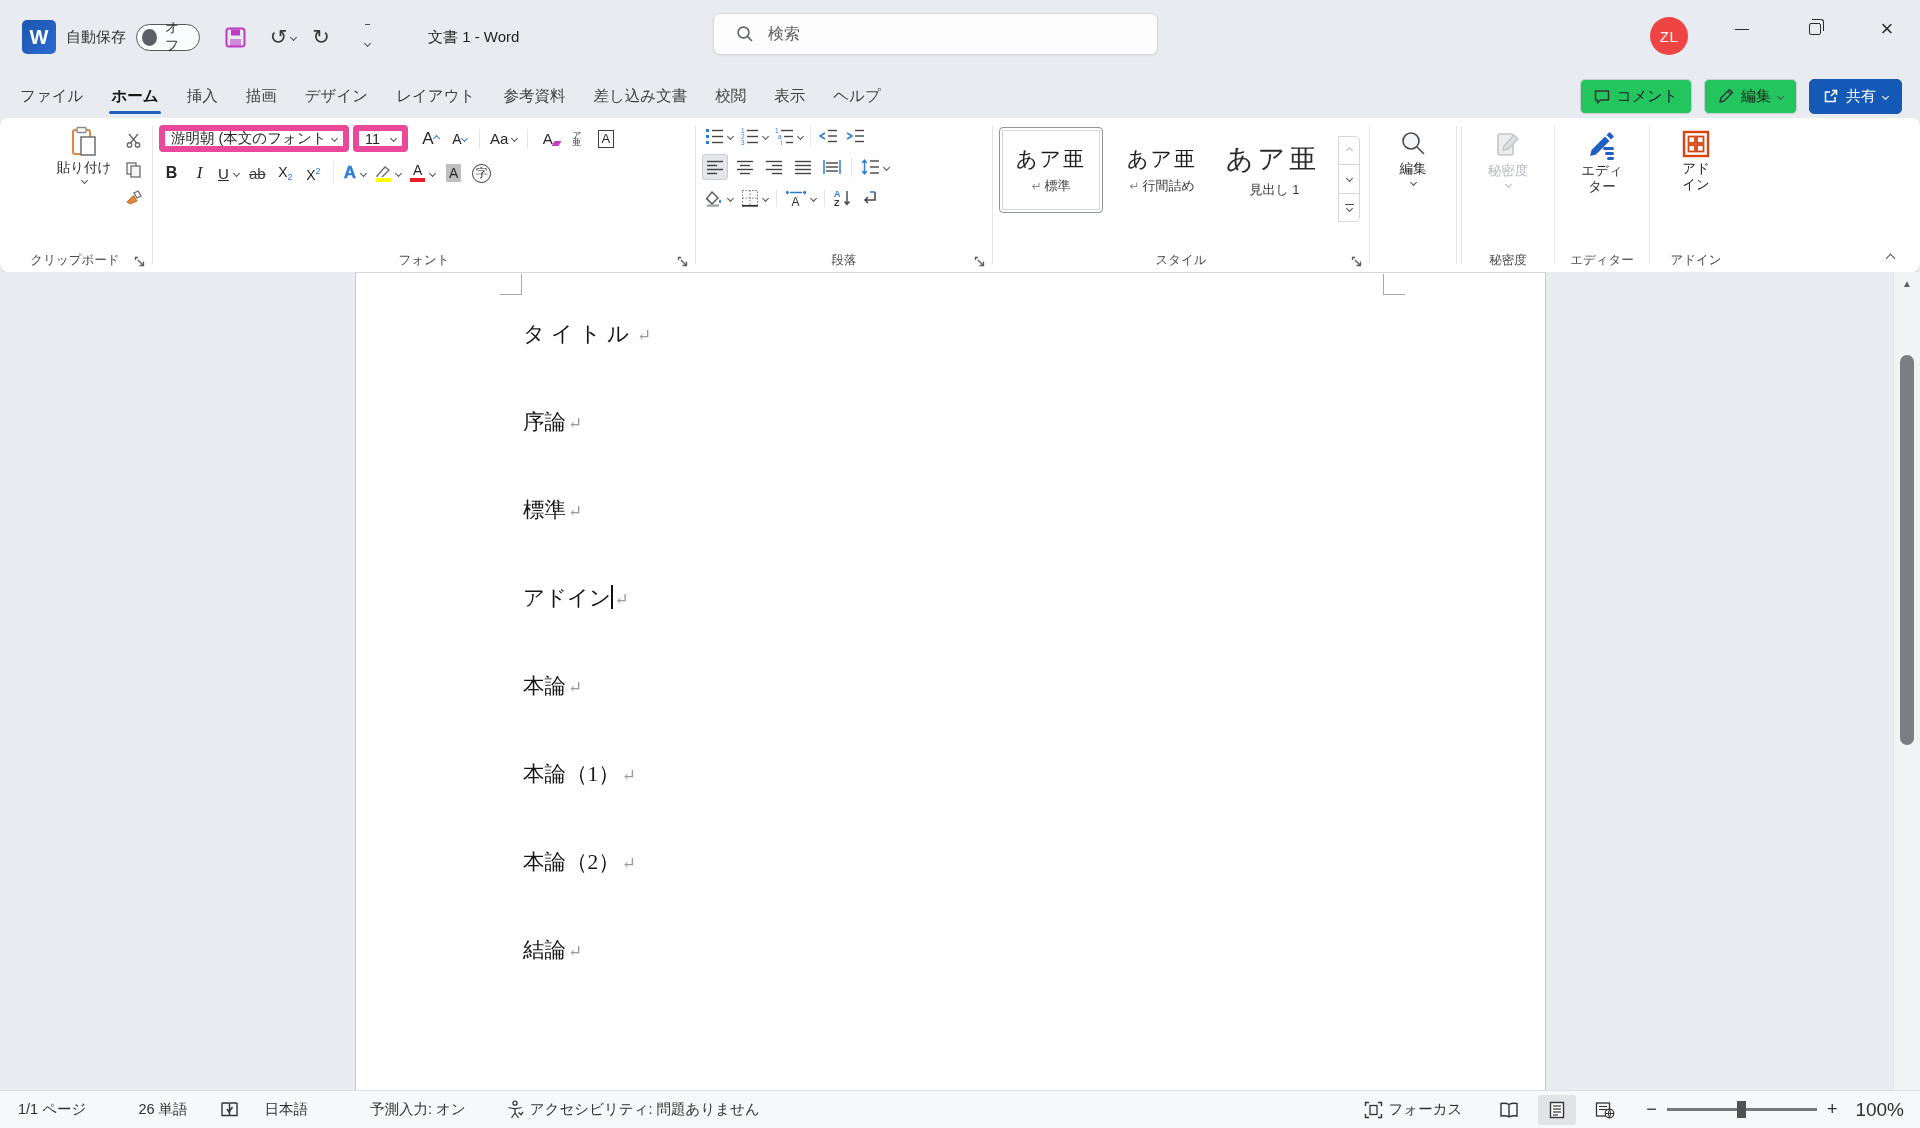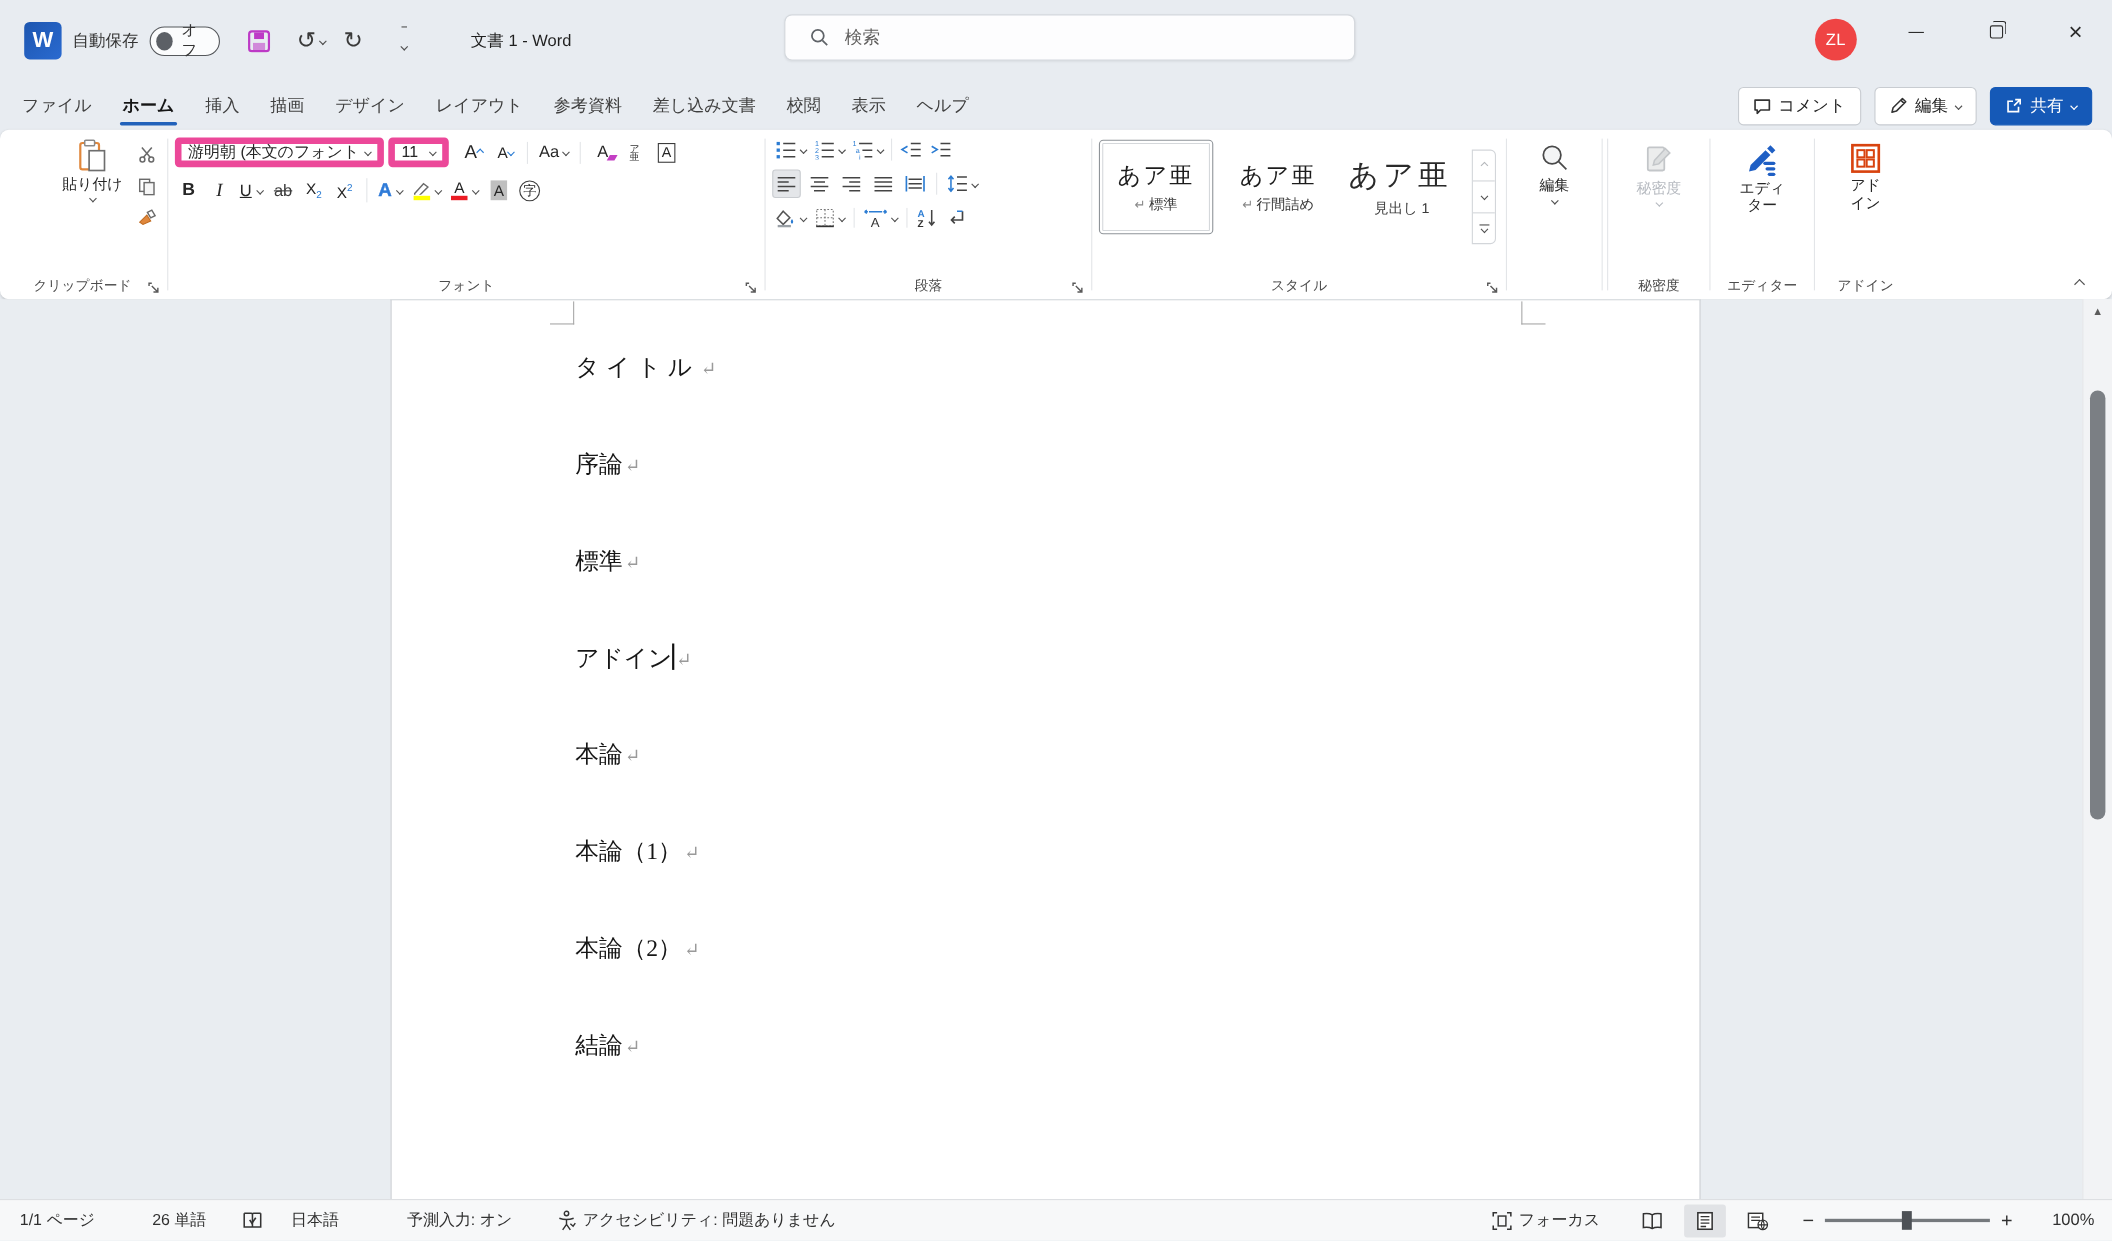--- a/index.html
+++ b/index.html
@@ -22,7 +22,7 @@
   .tbtn { height:40px; min-width:38px; display:flex; align-items:center; justify-content:center; gap:4px; border-radius:5px; font-size:21px; color:#3a3a3a; }
   .qat-chev { border-top:1.6px solid #515151; padding-top:2px; }
   .doctitle { margin-left:42px; font-size:15px; color:#1f1f1f; white-space:nowrap; }
-  .searchbox { position:absolute; left:713px; top:13px; width:519px; height:42px; background:#fdfdfe; border:1px solid #d4d8dd; border-radius:7px; display:flex; align-items:center; padding-left:22px; gap:14px; box-shadow:0 1px 2px rgba(0,0,0,.06); }
+  .searchbox { position:absolute; left:713px; top:13px; width:445px; height:42px; background:#fdfdfe; border:1px solid #d4d8dd; border-radius:7px; display:flex; align-items:center; padding-left:22px; gap:14px; box-shadow:0 1px 2px rgba(0,0,0,.06); }
   .searchbox .ph { font-size:16px; color:#605f5e; }
   .avatar { position:absolute; left:1650px; top:17px; width:38px; height:38px; border-radius:50%; background:#ef4444; color:#fff; font-size:15px; display:flex; align-items:center; justify-content:center; letter-spacing:.5px; }
   .winbtn { position:absolute; top:0; width:58px; height:58px; display:flex; align-items:center; justify-content:center; color:#2c2c2c; }

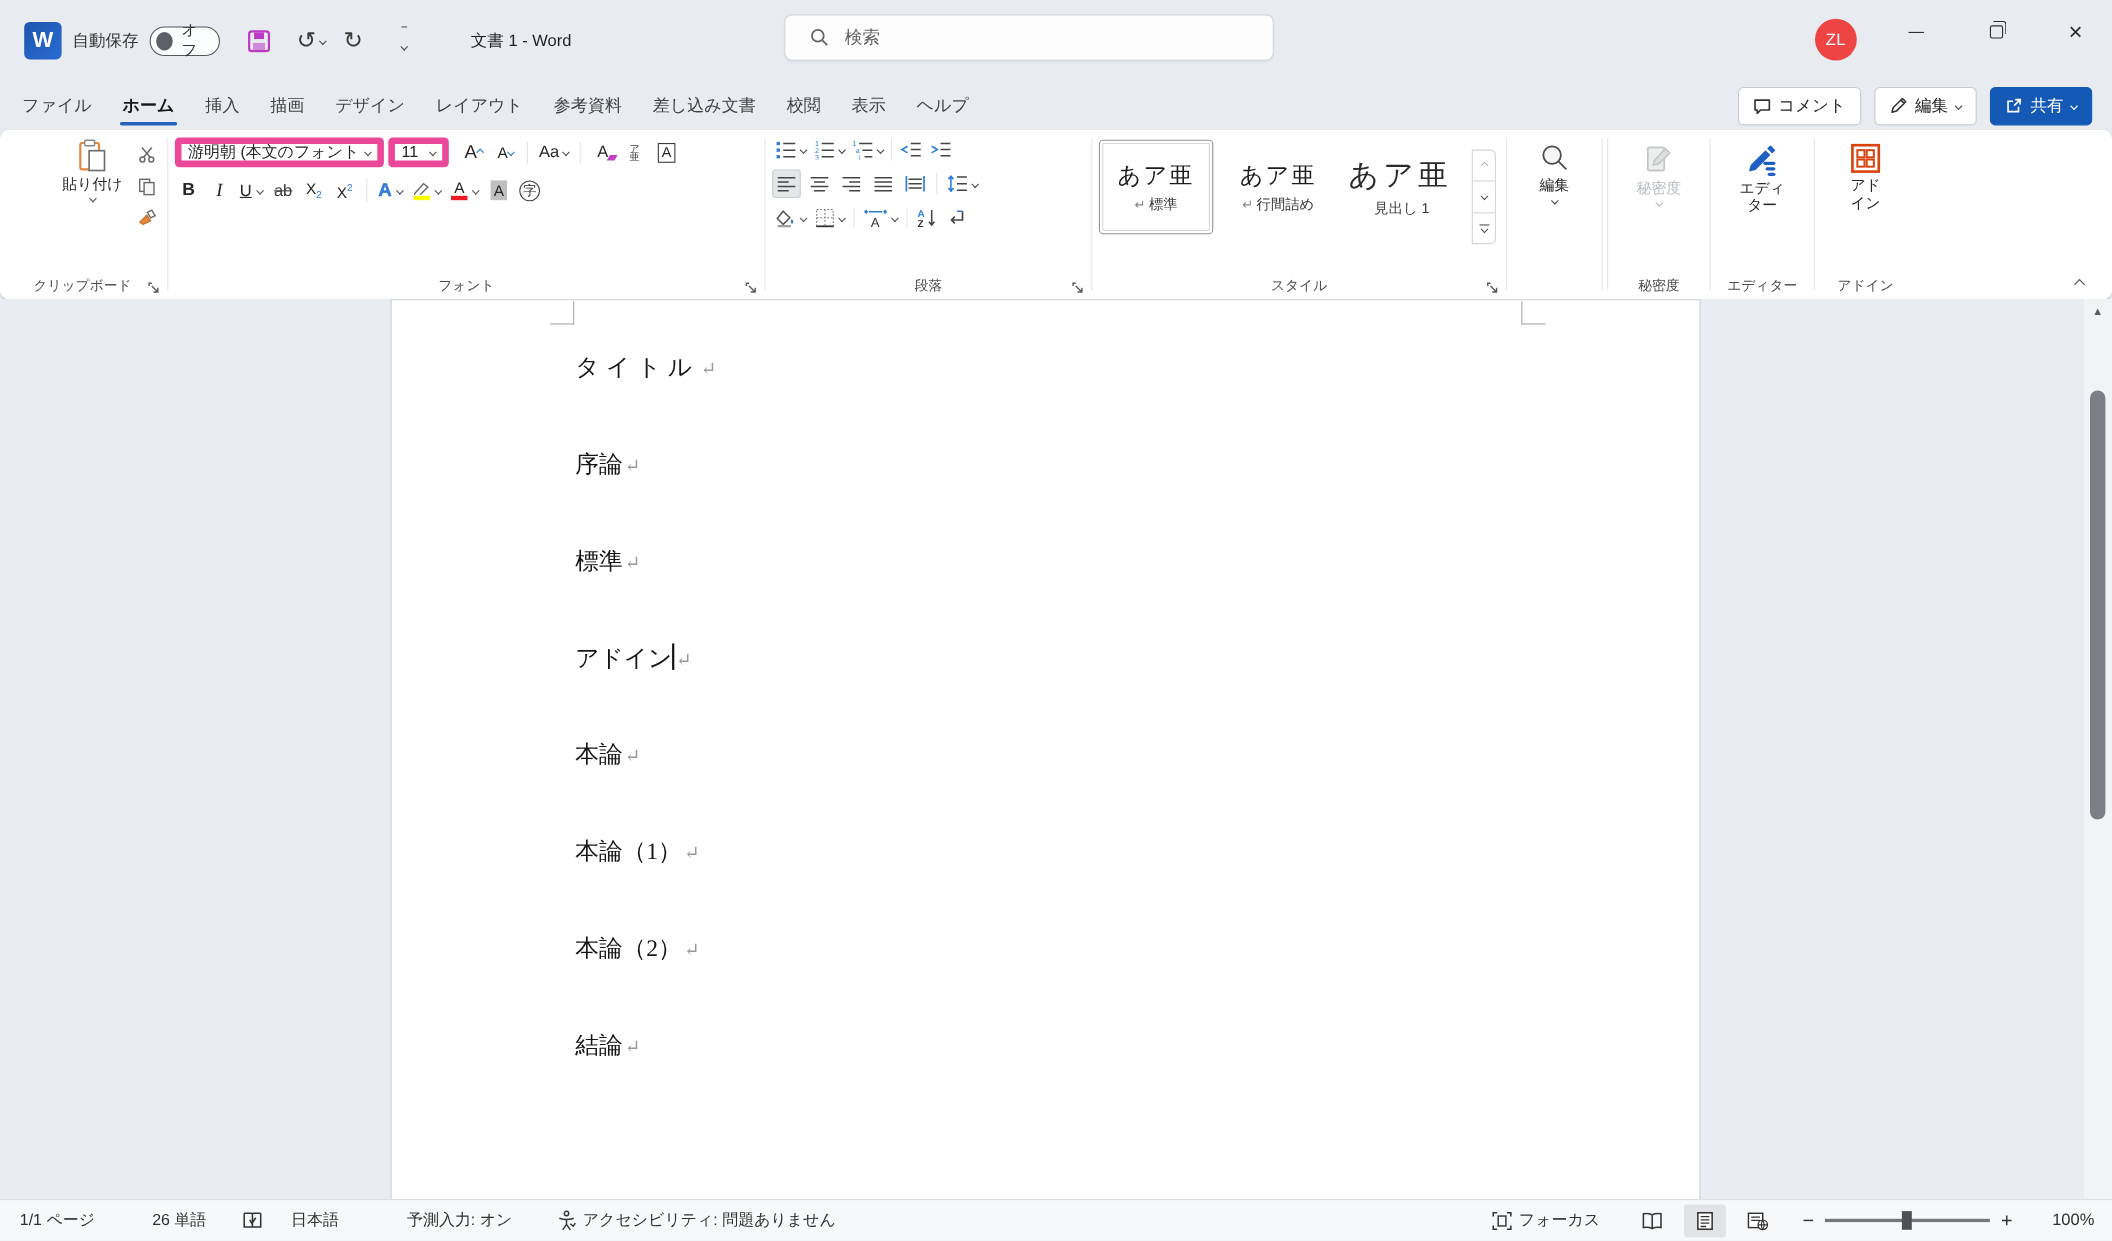--- a/index.html
+++ b/index.html
@@ -37,7 +37,7 @@
   .rtab.active { font-weight:bold; color:#161616; }
   .rtab.active:after { content:""; position:absolute; left:12px; right:12px; bottom:4px; height:3.5px; border-radius:2px; background:#2262ba; }
   #tabrow .spacer { flex:1; }
-  .pillbtn { height:35px; border:1px solid #c8ccd1; border-radius:5px; background:#ffffff; display:flex; align-items:center; gap:7px; padding:0 13px; font-size:15px; color:#222; margin-left:12px; white-space:nowrap; }
+  .pillbtn { height:35px; border:1px solid #c8ccd1; border-radius:5px; background:#22c55e; display:flex; align-items:center; gap:7px; padding:0 13px; font-size:15px; color:#222; margin-left:12px; white-space:nowrap; }
   .pillbtn.primary { background:#1559b7; border-color:#1559b7; color:#fff; margin-right:18px; }
 
   

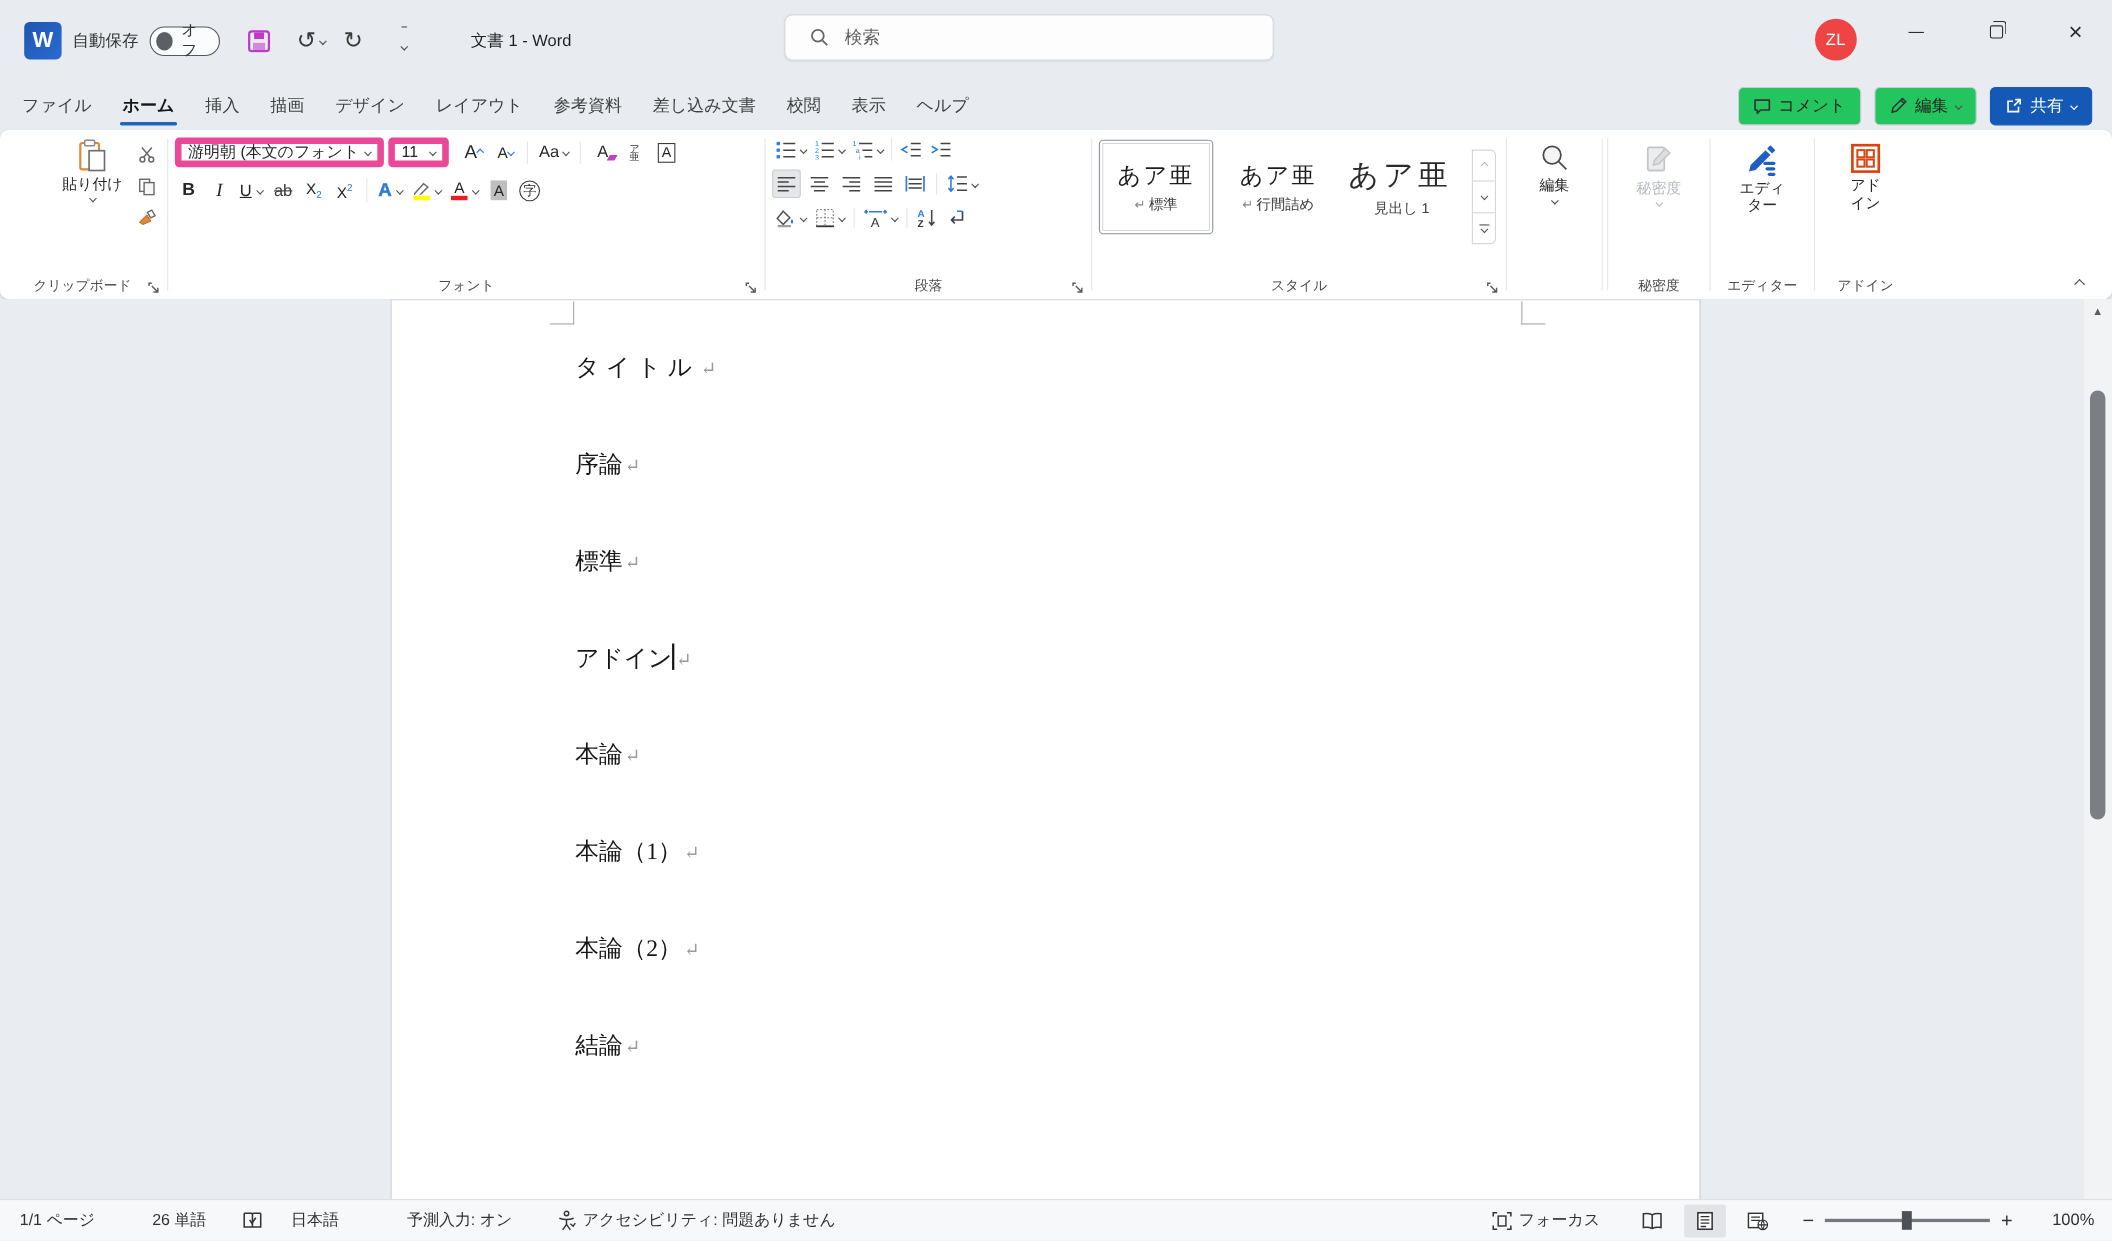--- a/index.html
+++ b/index.html
@@ -693,7 +693,7 @@
   <div class="item" style="font-size:18px;">
       <span>+</span>
     </div>
-  <div class="item" style="margin-left:36px; margin-right:16px; font-size:15px;">
+  <div class="item" style="margin-left:18px; margin-right:16px; font-size:19px;">
       <span>100%</span>
     </div>
 </div>

